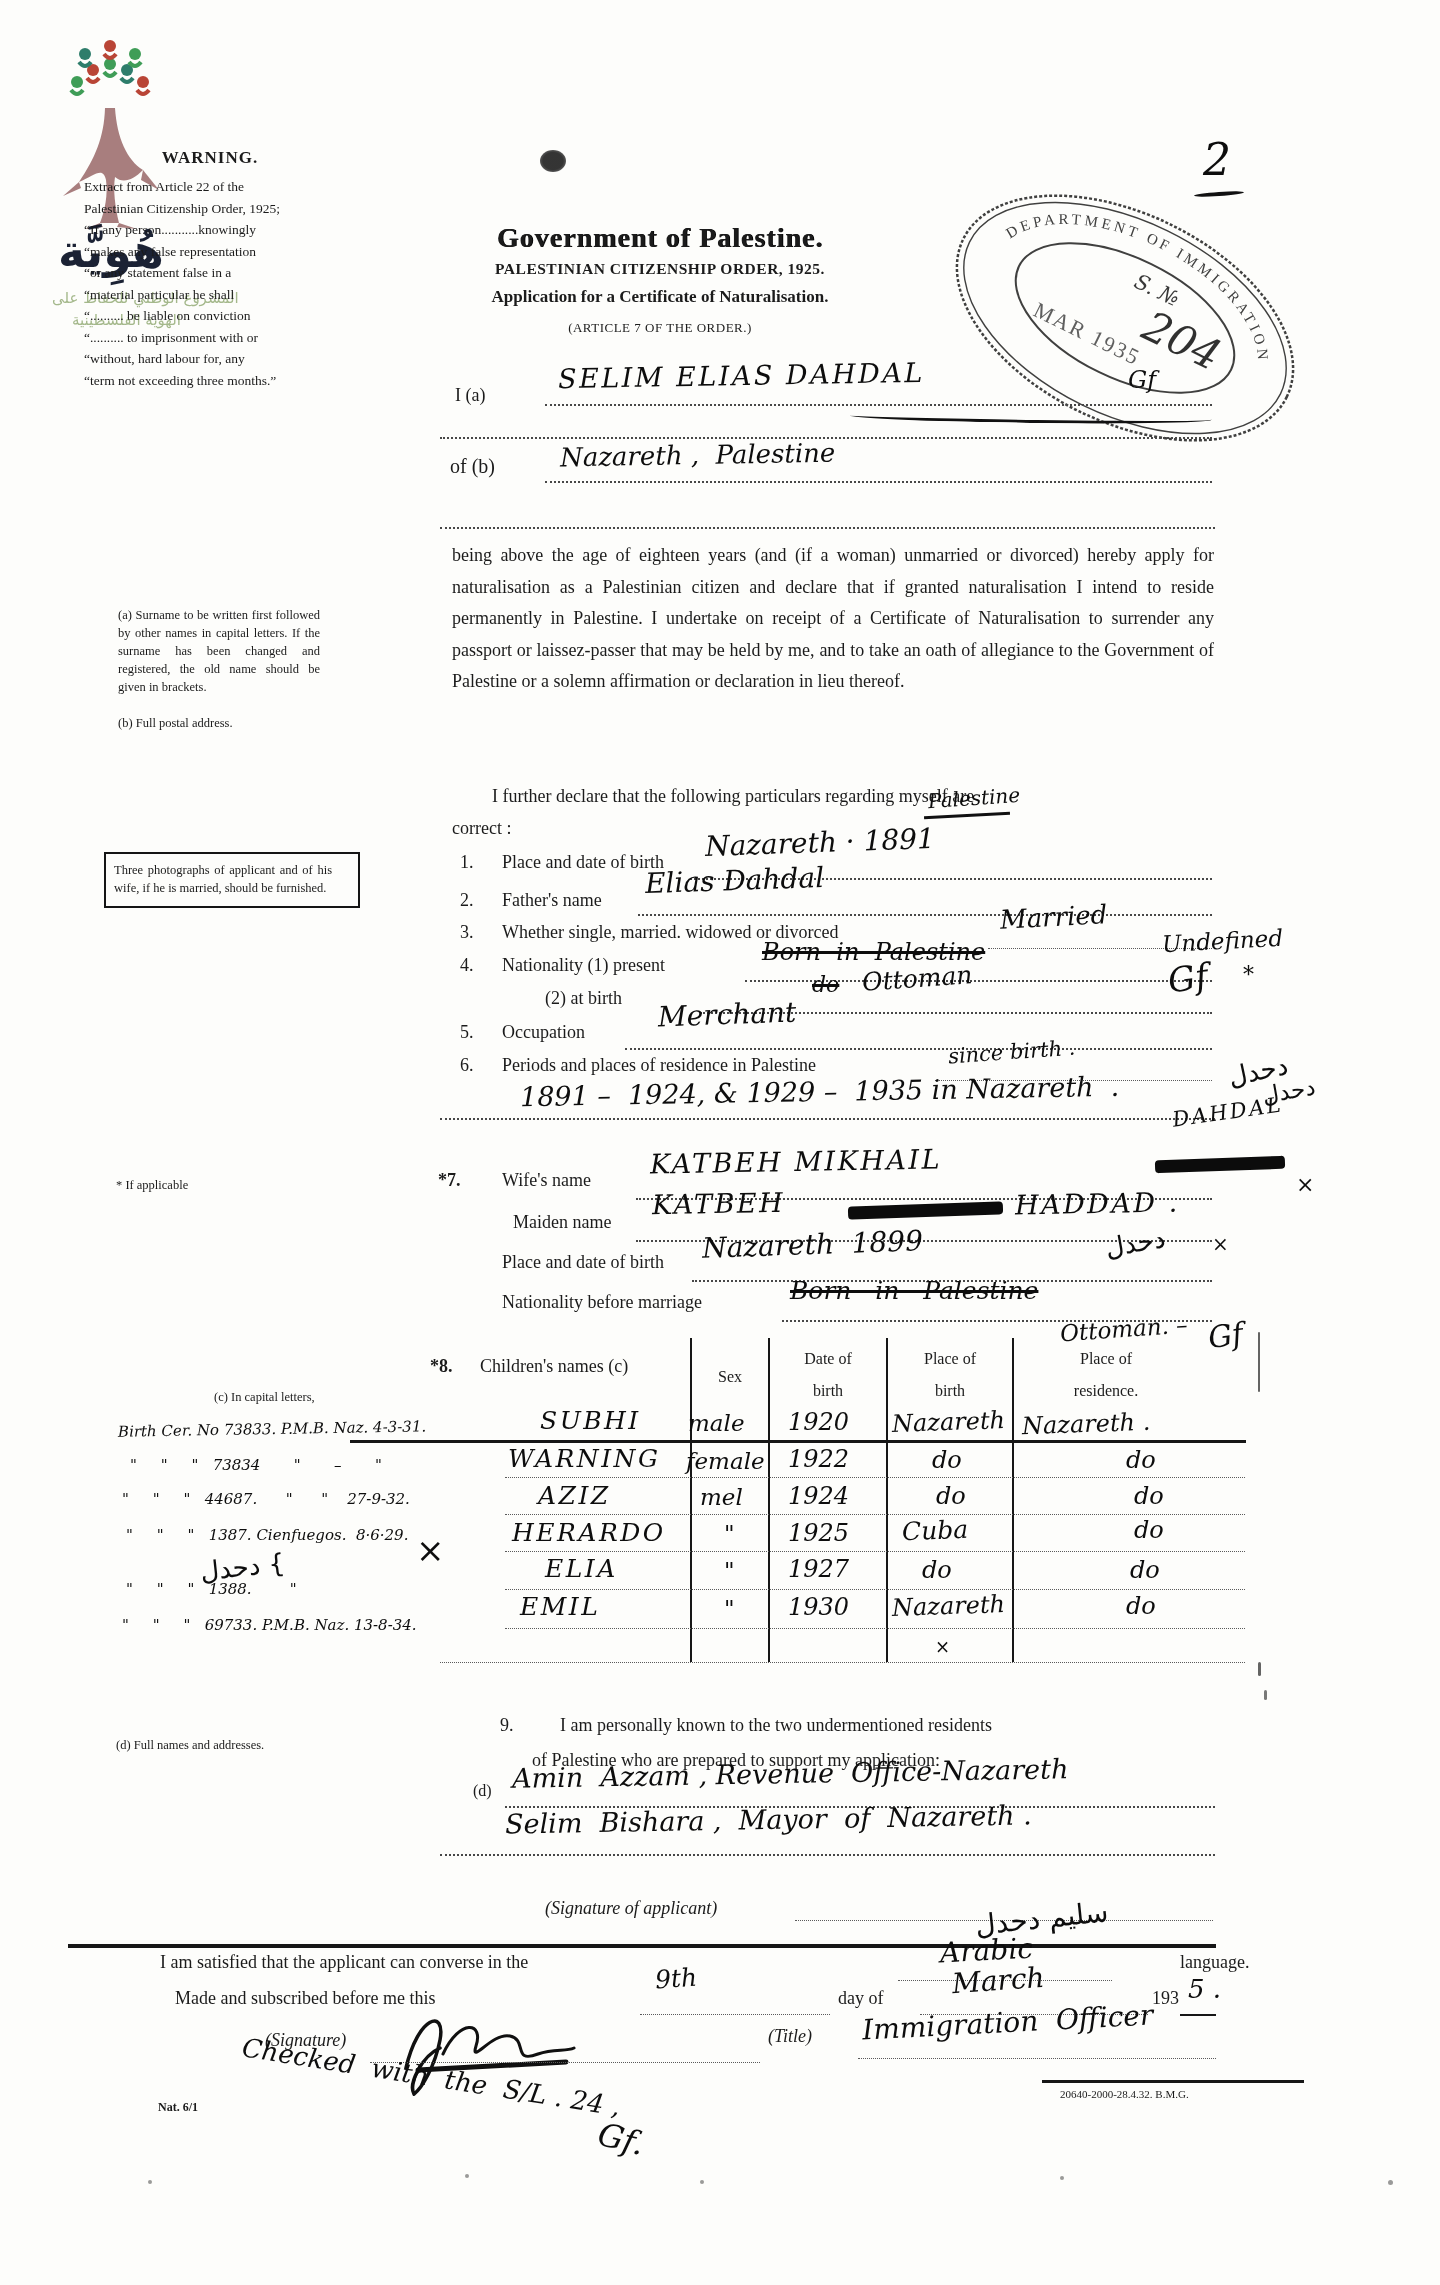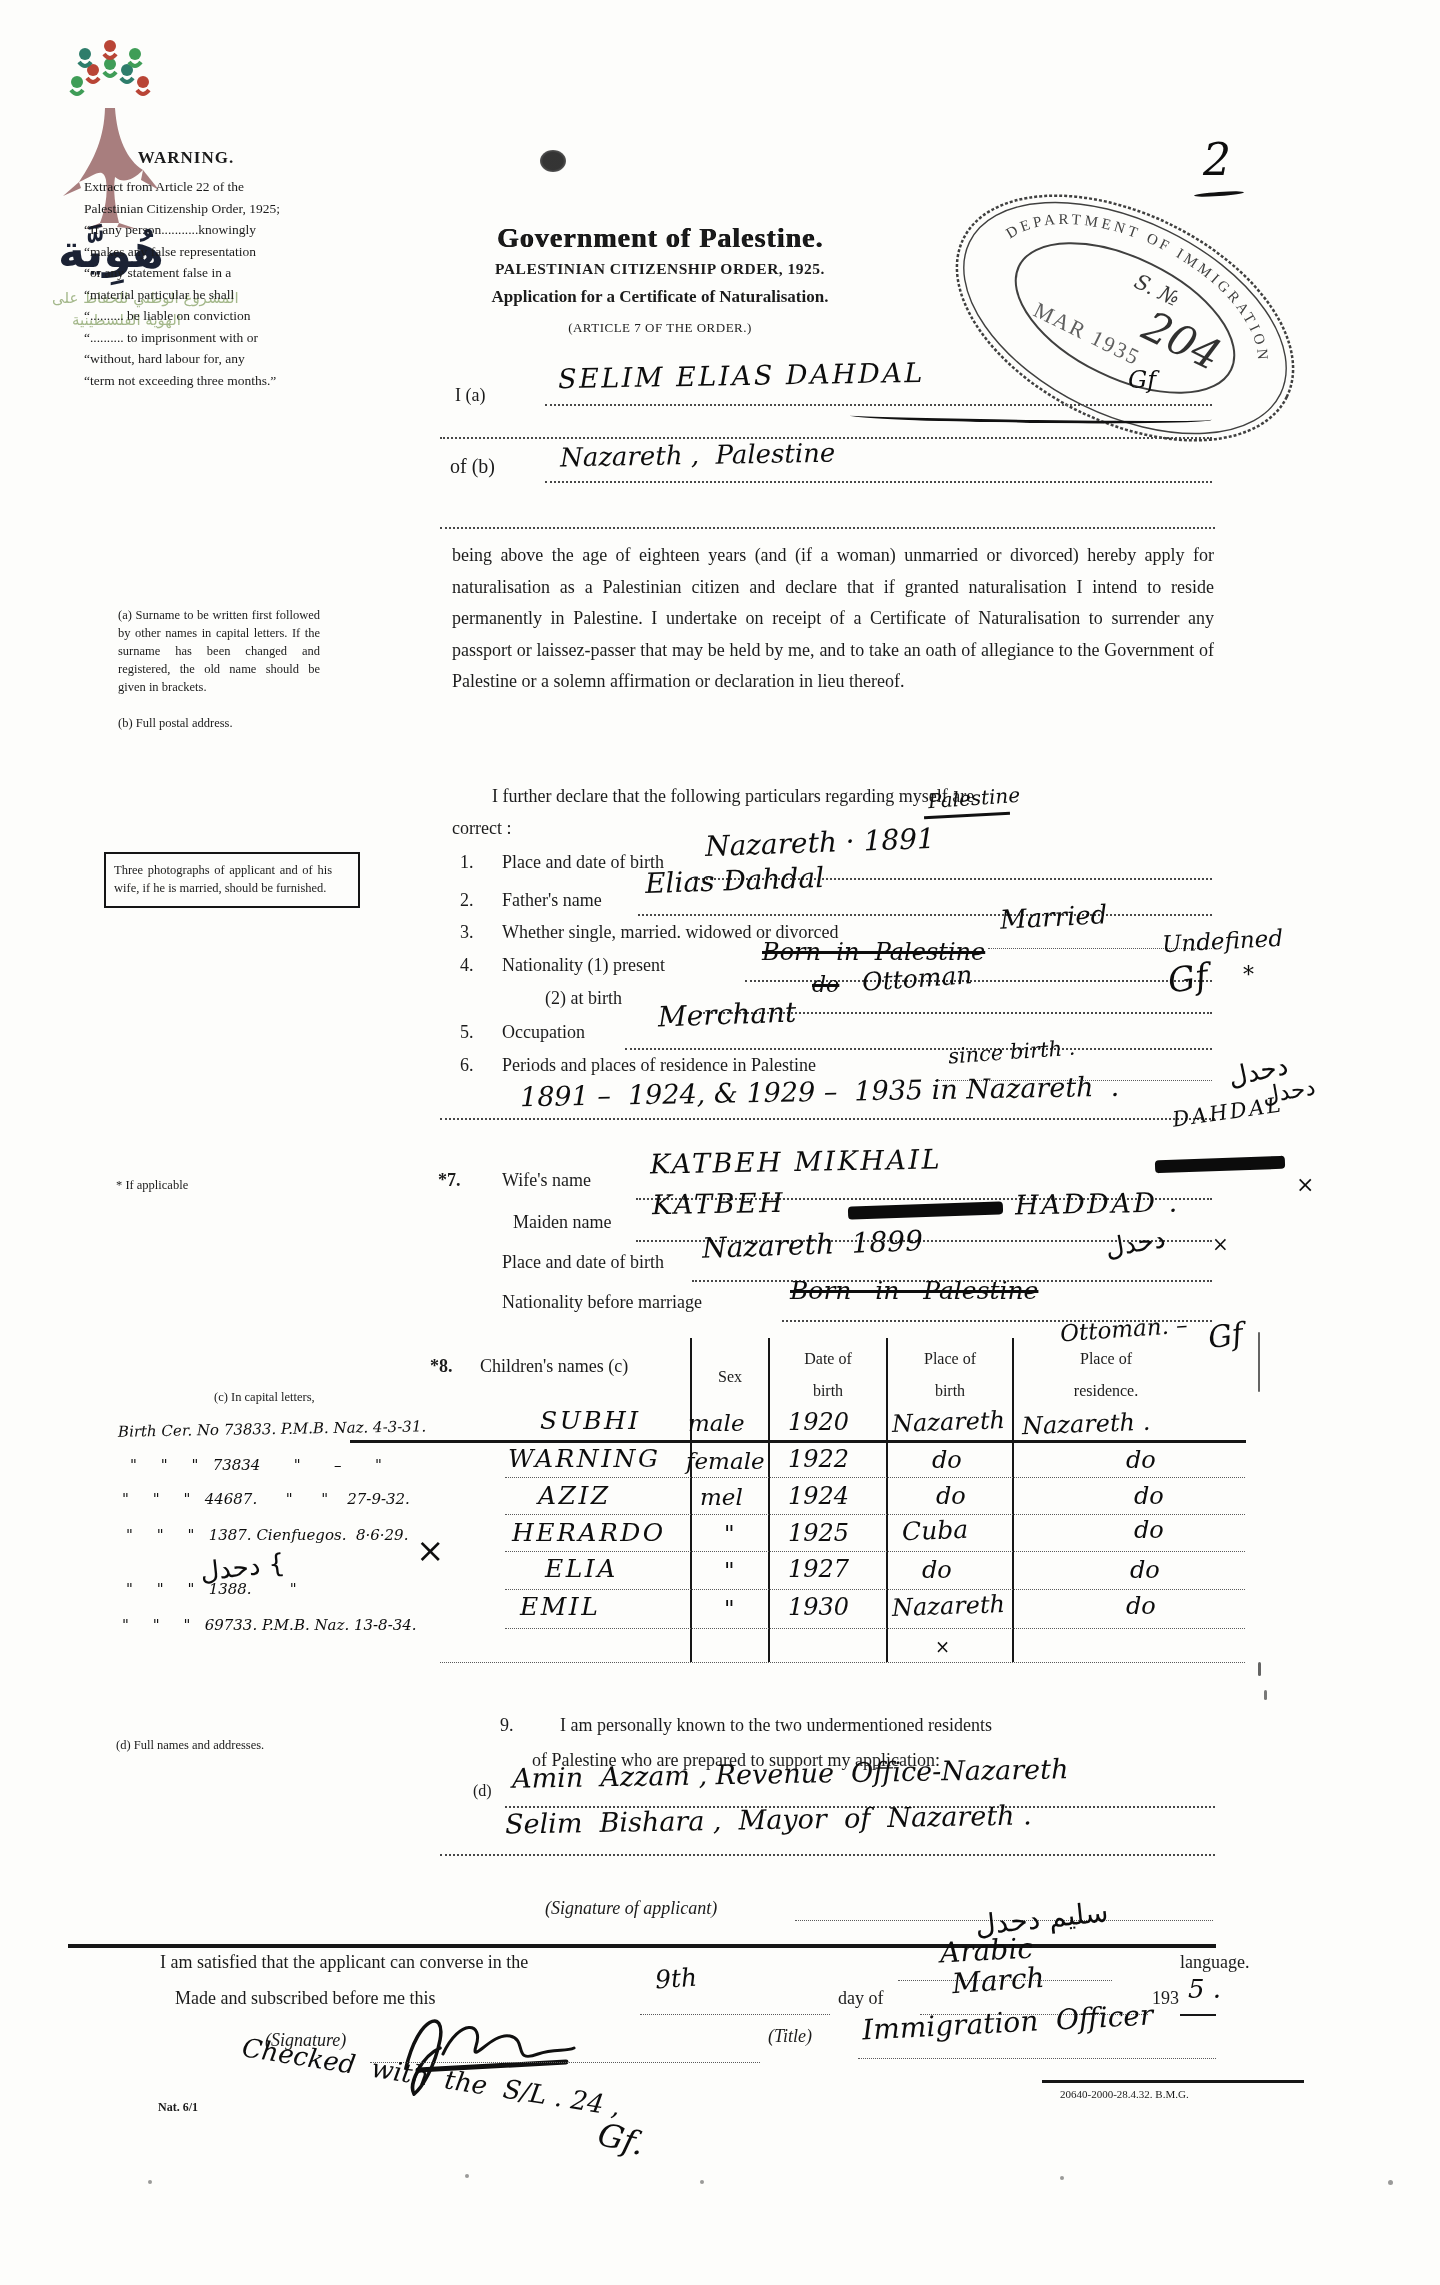--- a/index.html
+++ b/index.html
@@ -58,7 +58,7 @@
   <div class="abs hw ar" style="left:52px;top:289px;font-size:15px;color:#a4b88b;">المشروع الوطني للحفاظ على</div>
   <div class="abs hw ar" style="left:72px;top:311px;font-size:15px;color:#a4b88b;">الهوية الفلسطينية</div>
 
-  <div class="abs printed bold" style="left:69px;top:148px;width:234px;font-size:17px;text-align:center;letter-spacing:1px;">WARNING.</div>
+  <div class="abs printed bold" style="left:93px;top:148px;width:234px;font-size:17px;text-align:center;letter-spacing:1px;">WARNING.</div>
   <div class="abs" style="left:84px;top:176px;width:238px;">
     <div class="printed justify" style="font-size:13.5px;line-height:21.5px;">Extract from Article 22 of the</div>
     <div class="printed justify" style="font-size:13.5px;line-height:21.5px;">Palestinian Citizenship Order, 1925;</div>

